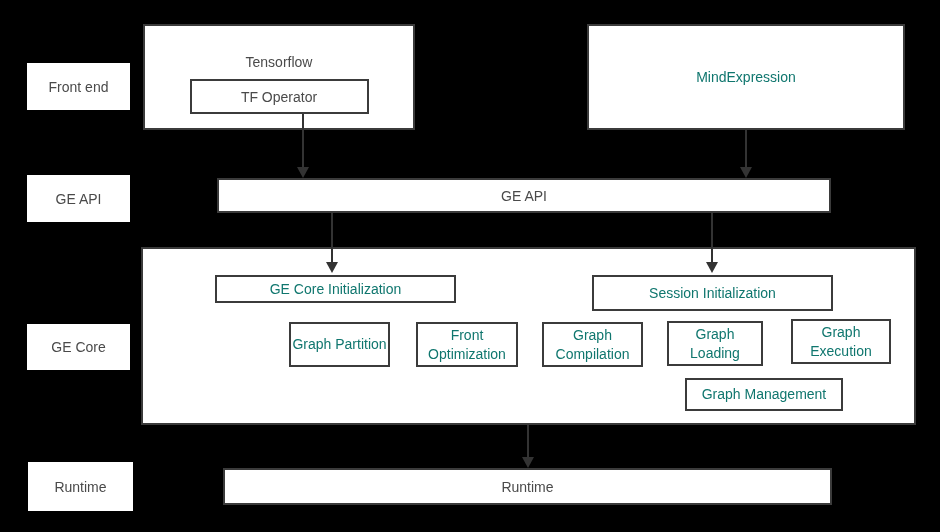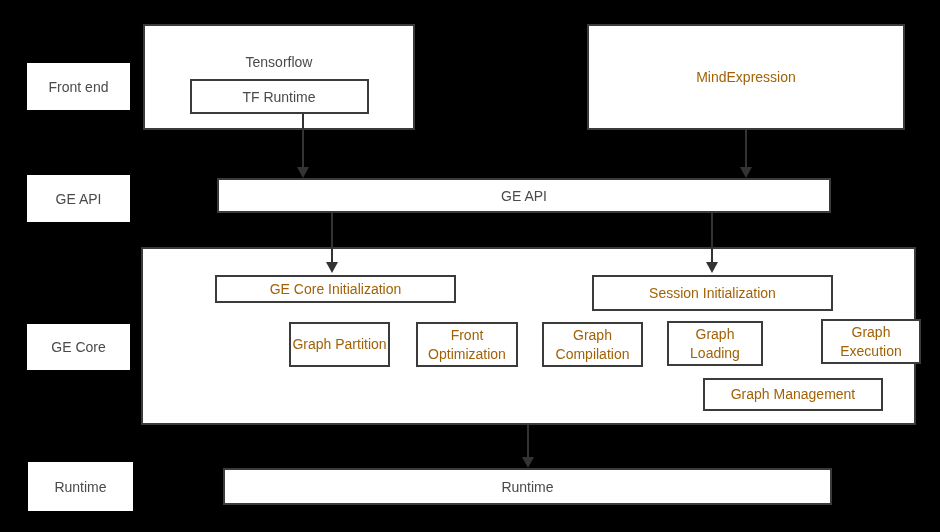--- a/index.html
+++ b/index.html
@@ -14,7 +14,7 @@
   .node{
     position:absolute;background:#fff;border:2px solid #3b3b3b;box-sizing:border-box;
     display:flex;align-items:center;justify-content:center;text-align:center;
-    font-size:14px;color:#a16207;line-height:1.3;
+    font-size:14px;color:#0f766e;line-height:1.3;
   }
   .bar{
     position:absolute;background:#fff;border:2px solid #3b3b3b;box-sizing:border-box;

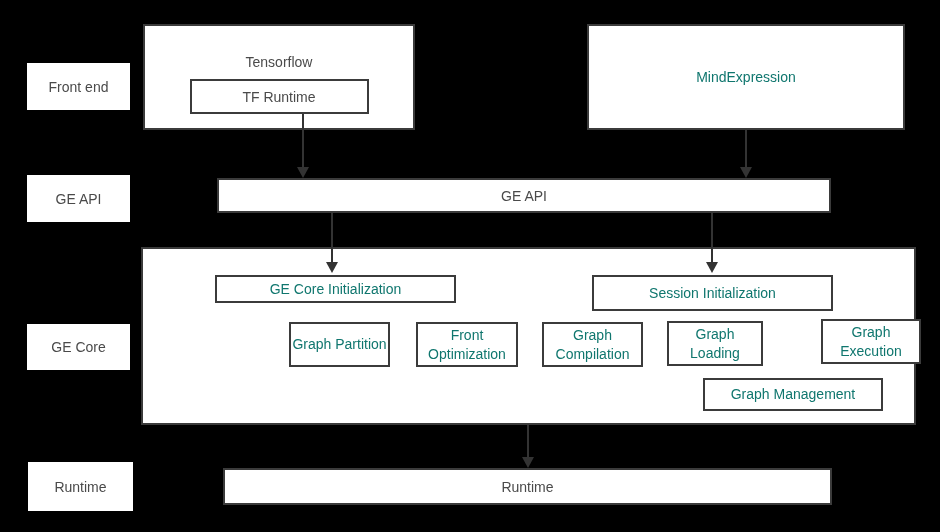--- a/index.html
+++ b/index.html
@@ -58,7 +58,7 @@
   <div class="tfbox" style="left:143px;top:24px;width:272px;height:106px">
     <div class="tf-title">Tensorflow</div>
     <div class="adapter">
-      <span>TF Runtime</span>
+      <span>TF Operator</span>
     </div>
   </div>
 

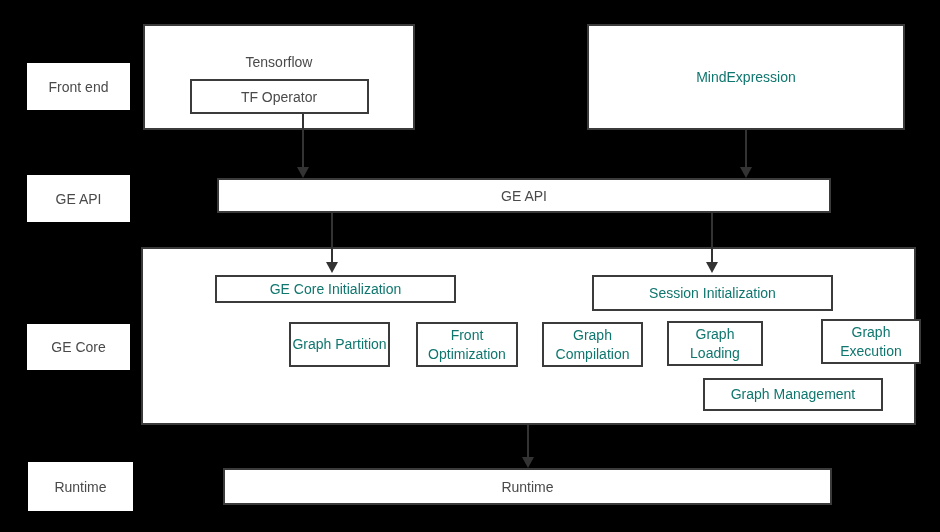--- a/index.html
+++ b/index.html
@@ -91,7 +91,7 @@
     <div class="node" style="left:524px;top:72px;width:96px;height:45px">
       <span>Graph Loading</span>
     </div>
-    <div class="node" style="left:678px;top:70px;width:100px;height:45px">
+    <div class="node" style="left:648px;top:70px;width:100px;height:45px">
       <span>Graph Execution</span>
     </div>
 

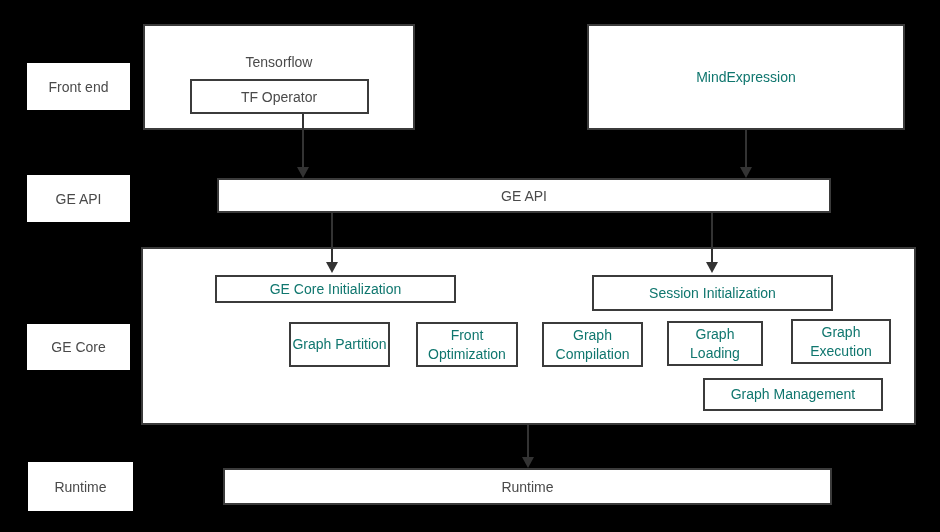--- a/index.html
+++ b/index.html
@@ -95,7 +95,7 @@
       <span>Graph Execution</span>
     </div>
 
-    <div class="node" style="left:560px;top:129px;width:180px;height:33px">
+    <div class="node" style="left:542px;top:129px;width:158px;height:33px">
       <span>Graph Management</span>
     </div>
   </div>

